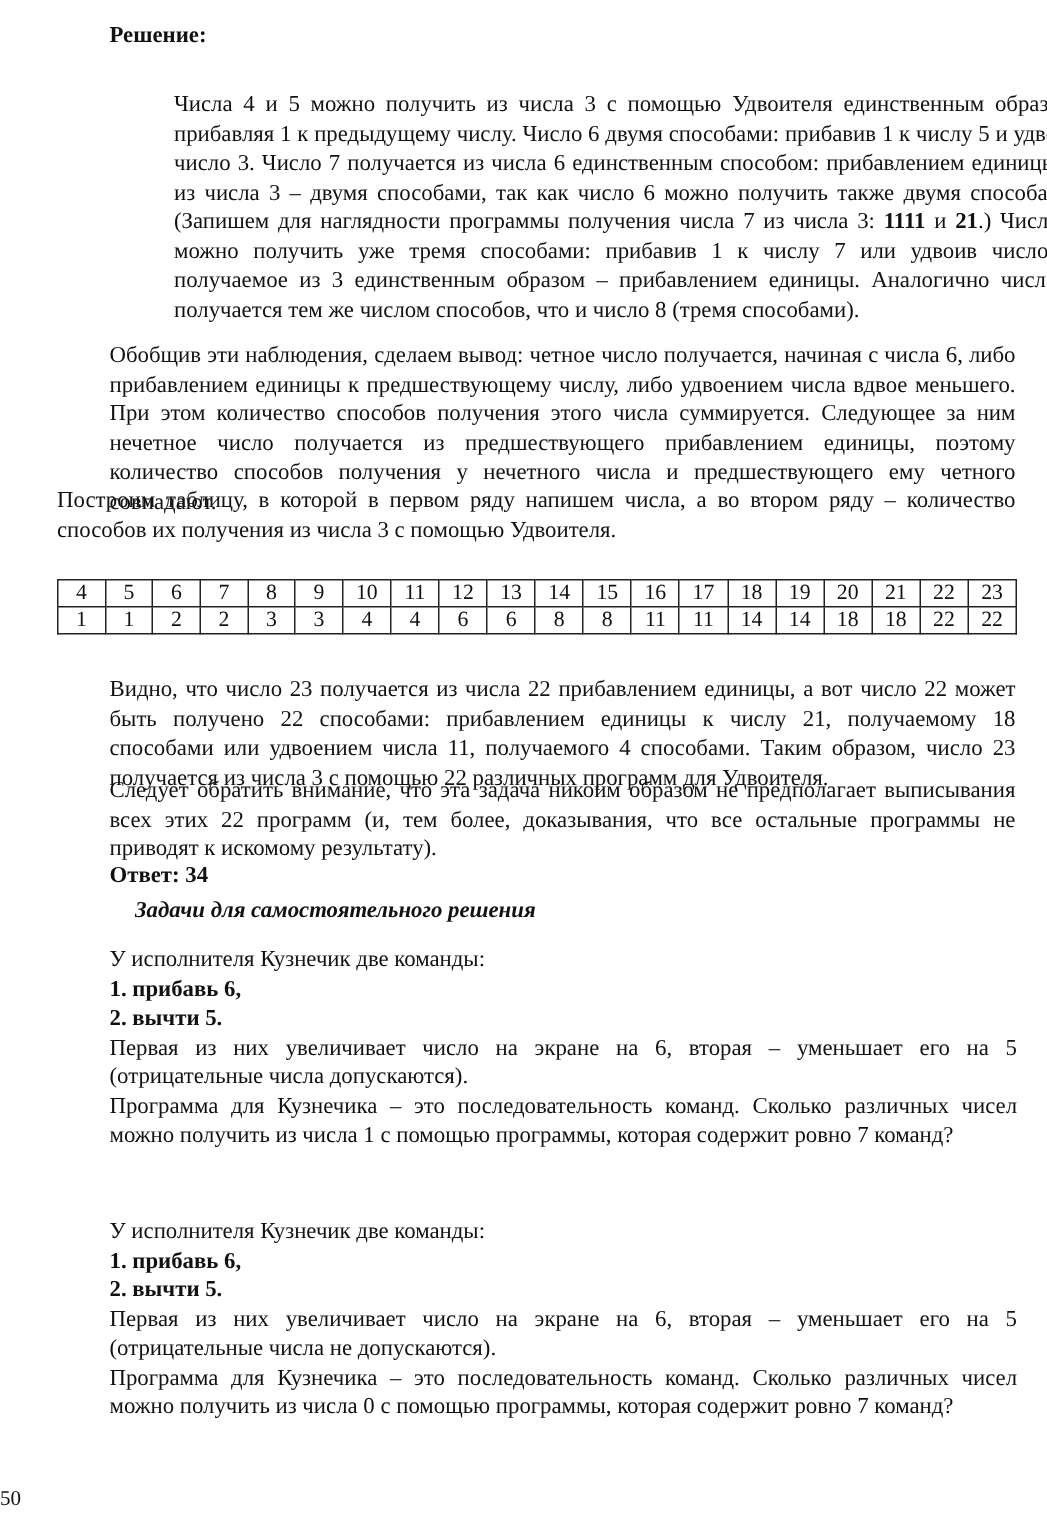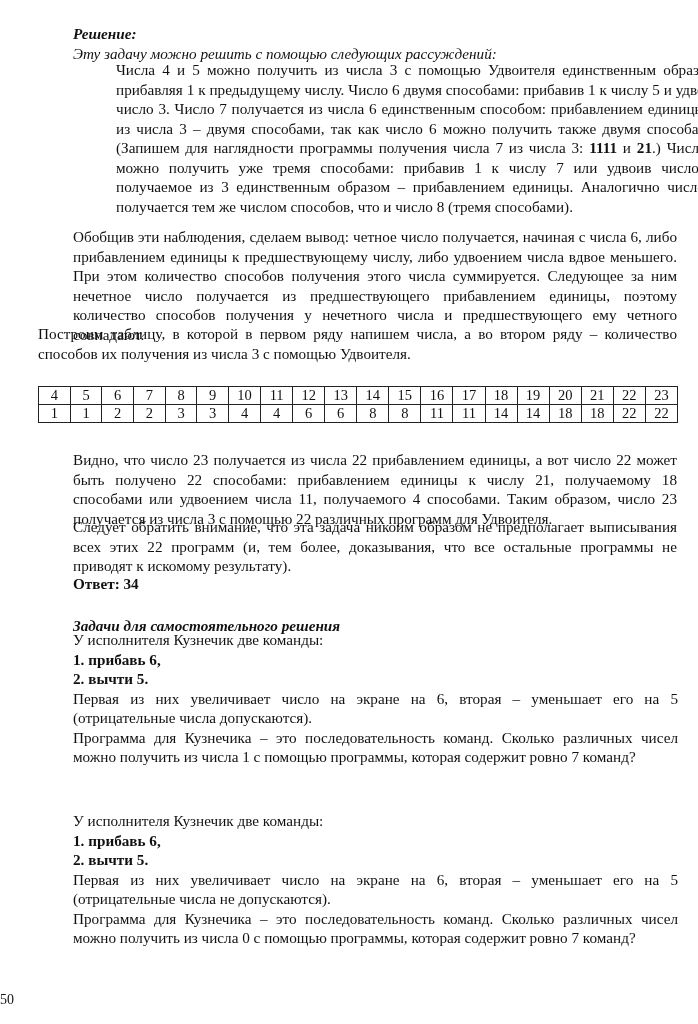--- a/index.html
+++ b/index.html
@@ -18,7 +18,7 @@
 </head>
 <body>
 
-<div class="block indent" style="top:24px;font-style:italic;">
+<div class="block indent" style="top:14px;">
   <p class="bold">Решение:</p>
   <p>Эту задачу можно решить с помощью следующих рассуждений:</p>
 </div>

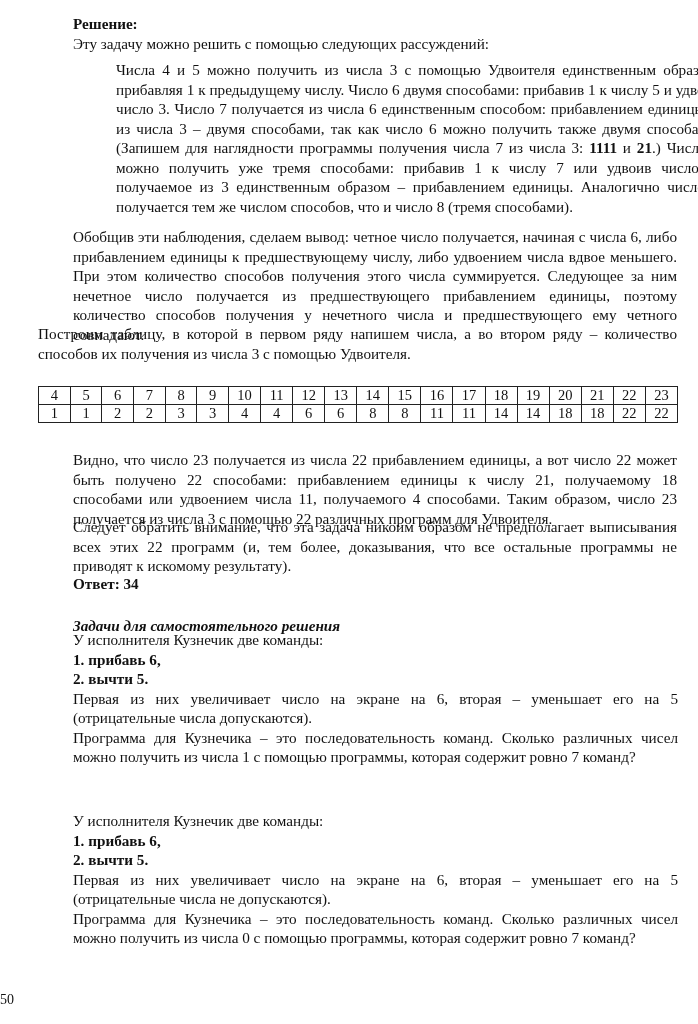--- a/index.html
+++ b/index.html
@@ -20,7 +20,6 @@
 
 <div class="block indent" style="top:14px;">
   <p class="bold">Решение:</p>
-  <p>Эту задачу можно решить с помощью следующих рассуждений:</p>
 </div>
 
 <div class="block indent" style="top:60px;margin-left:43px;">

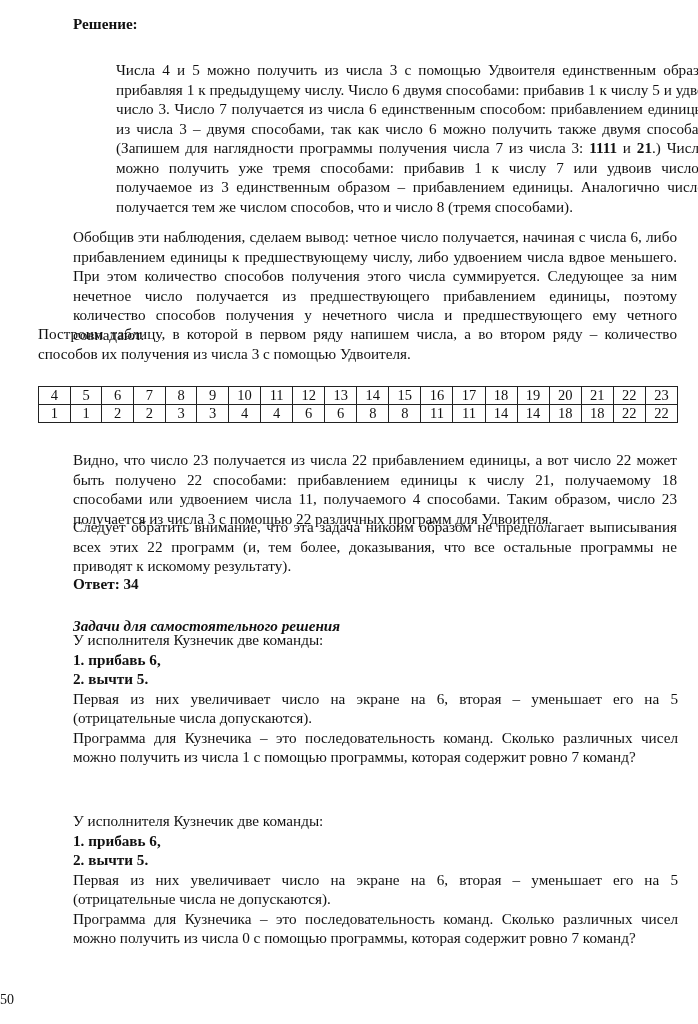--- a/index.html
+++ b/index.html
@@ -95,7 +95,7 @@
   <p class="bold">Ответ: 34</p>
 </div>
 
-<div class="block indent" style="top:616px;">
+<div class="block indent" style="top:597px;margin-left:17px;">
   <p class="bi">Задачи для самостоятельного решения</p>
 </div>
 

